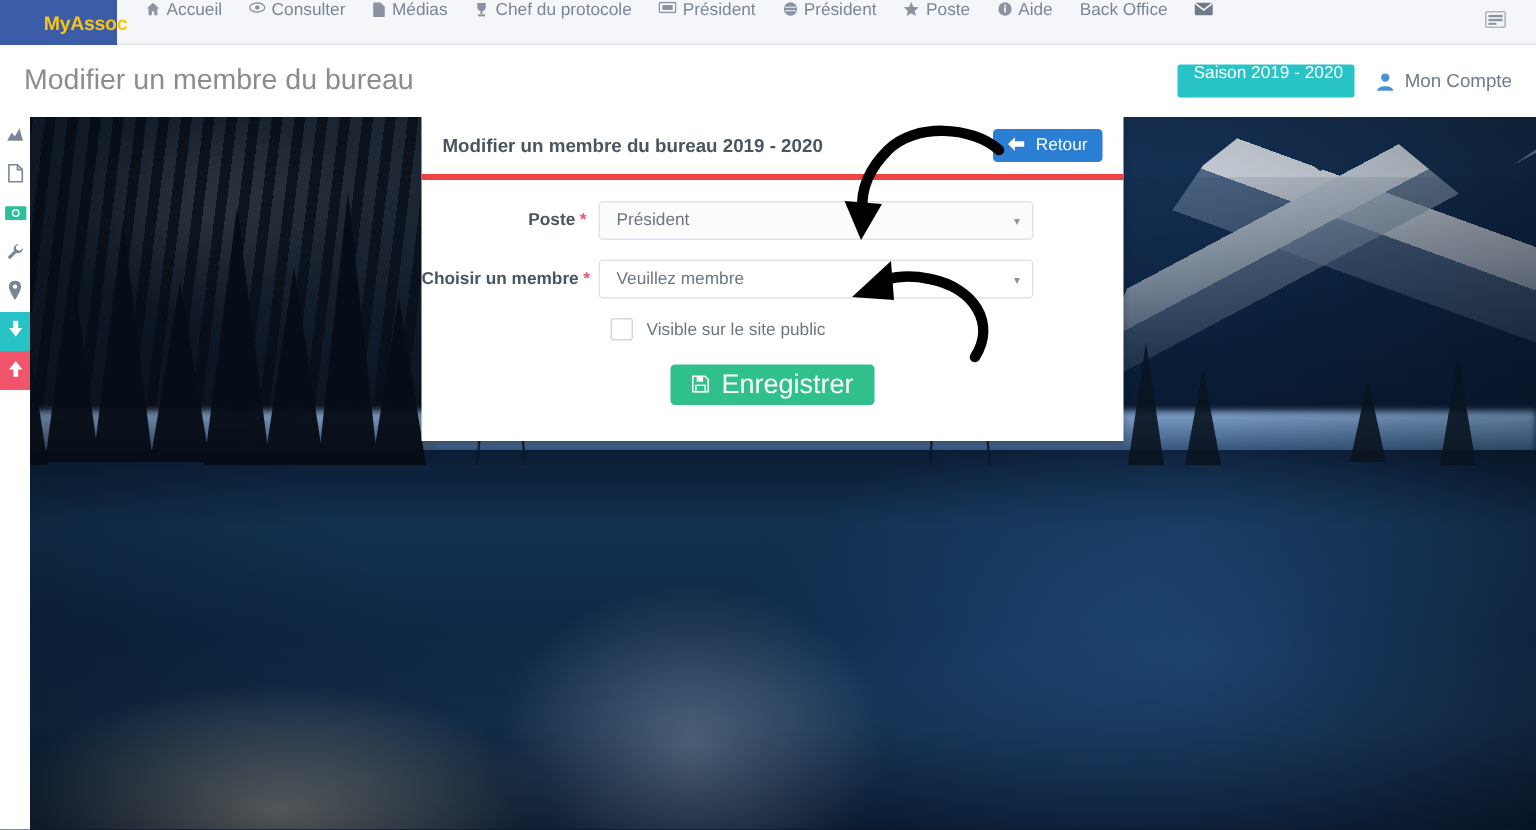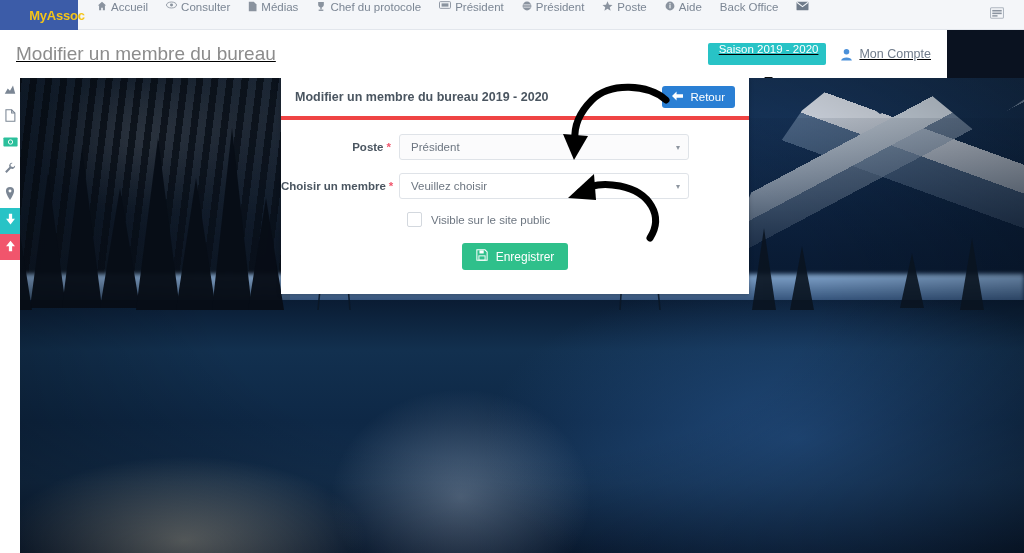--- a/index.html
+++ b/index.html
@@ -68,12 +68,11 @@
   
   .page-header {
     position: absolute; top: 30px; left: 0;
-    width: 947px; height: 48px;
+    width: 1024px; height: 48px;
     background: #ffffff;
     display: flex; align-items: center;
     padding: 0 16px;
     z-index: 35;
-    text-decoration: underline;
   }
   .page-title {
     font-size: 19px;

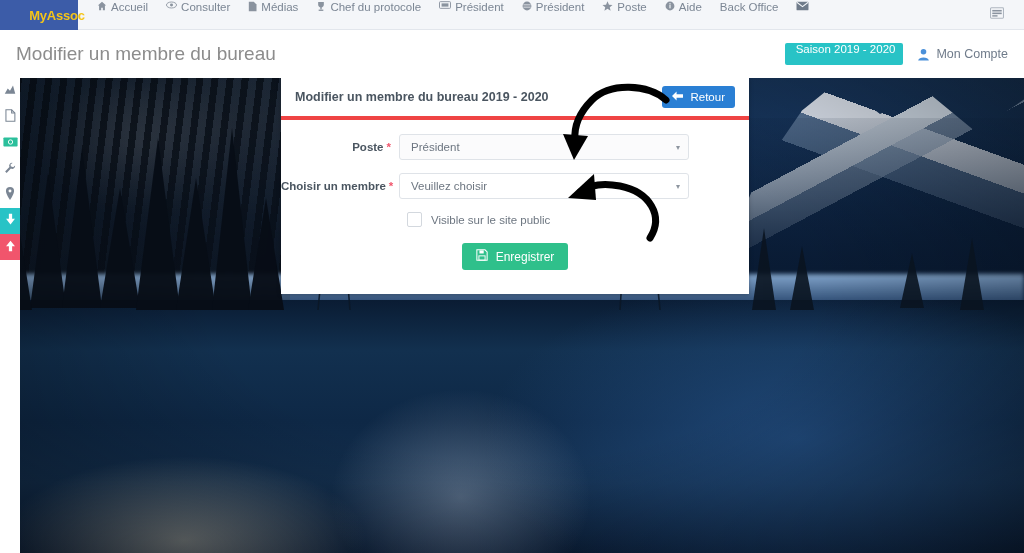--- a/index.html
+++ b/index.html
@@ -418,7 +418,7 @@
         <span>Choisir un membre</span><span class="req">*</span>
       </div>
       <div class="select plain">
-        <span class="select-value">Veuillez choisir</span>
+        <span class="select-value">Veuillez membre</span>
         <span class="select-caret">▾</span>
       </div>
     </div>

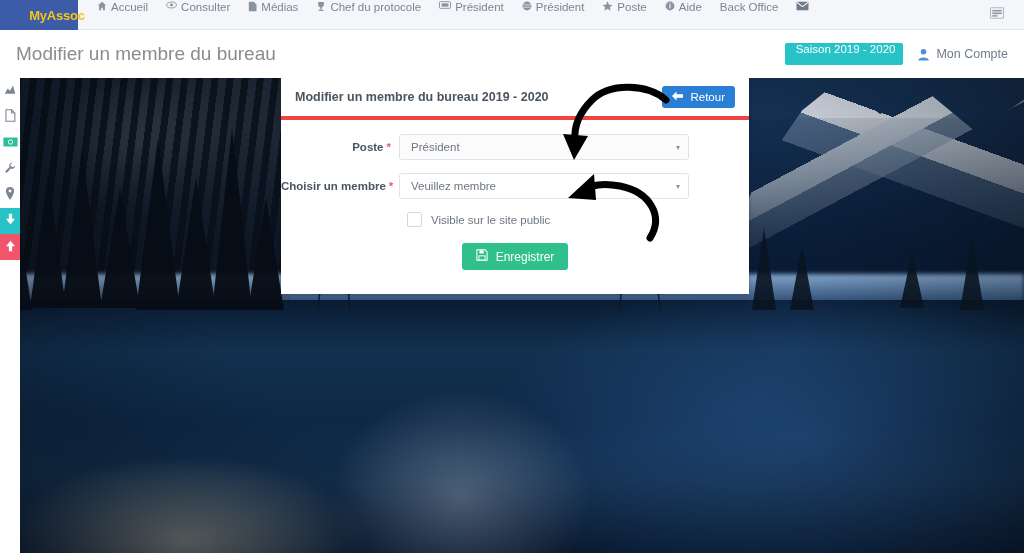--- a/index.html
+++ b/index.html
@@ -276,7 +276,7 @@
     background: #2fc08b;
     color: #ffffff;
     border: none;
-    font-size: 12px;
+    font-size: 18px;
     height: 27px;
     padding: 0 14px;
     border-radius: 3px;

